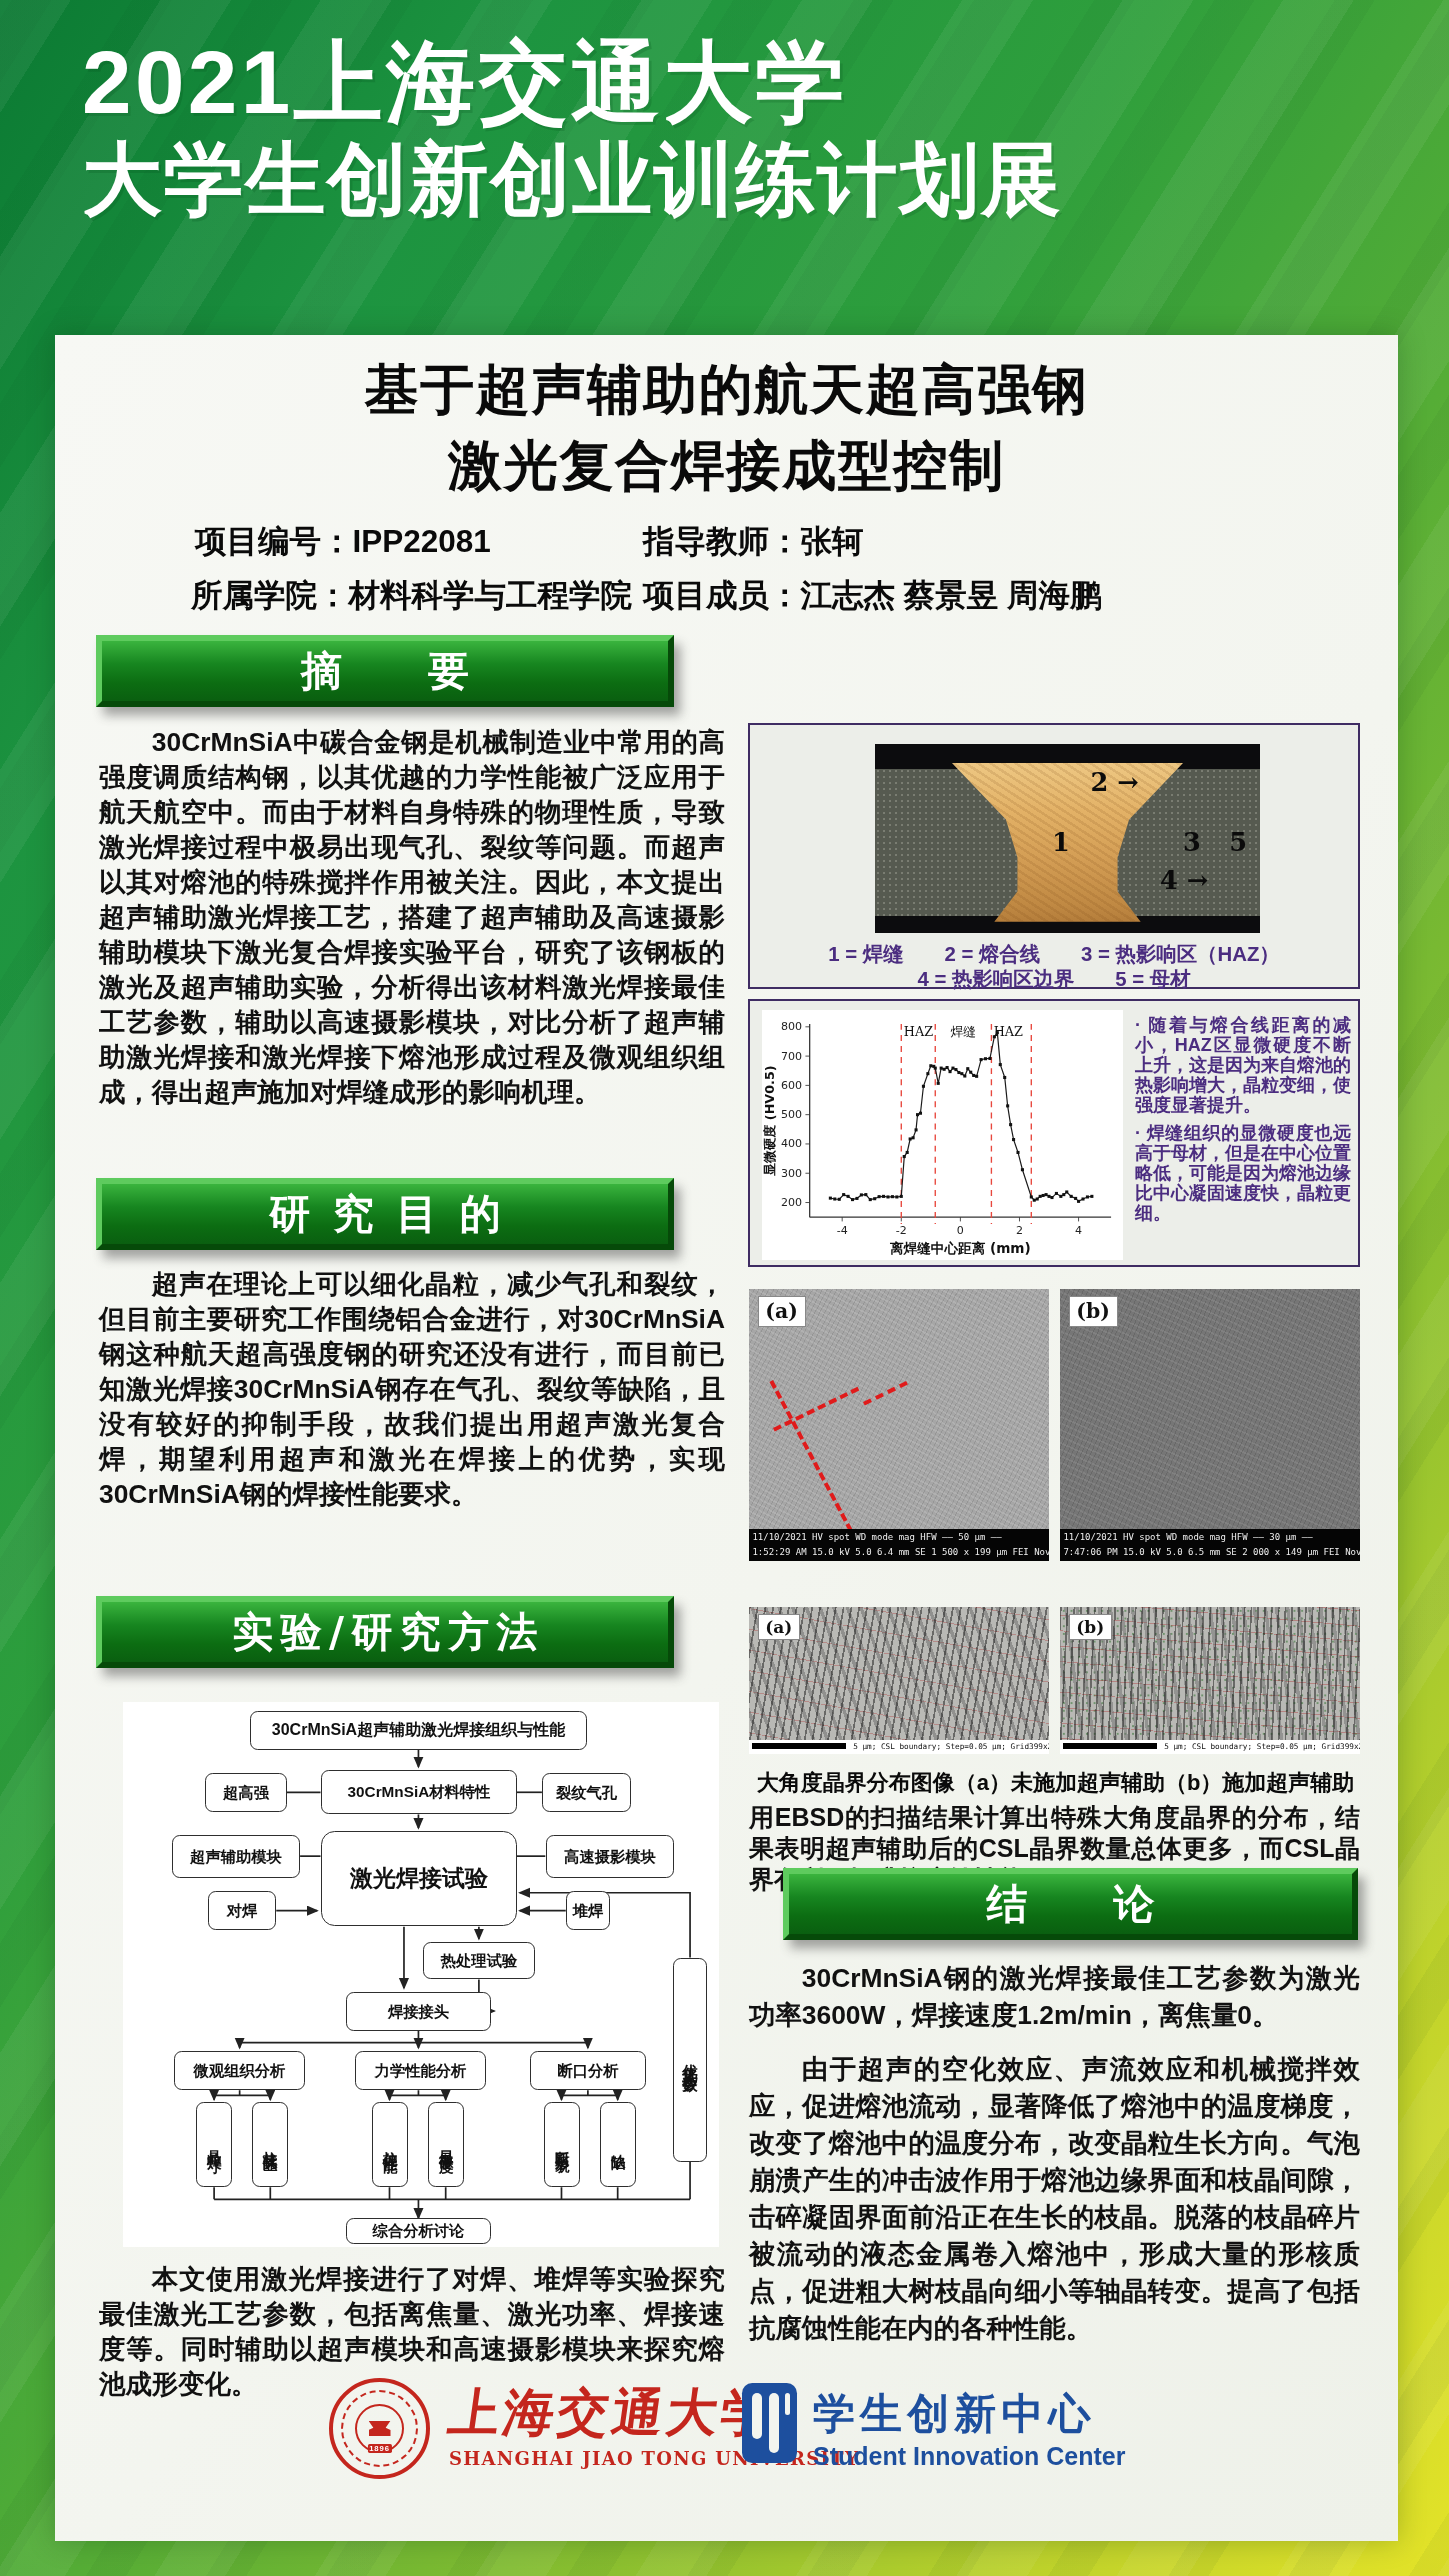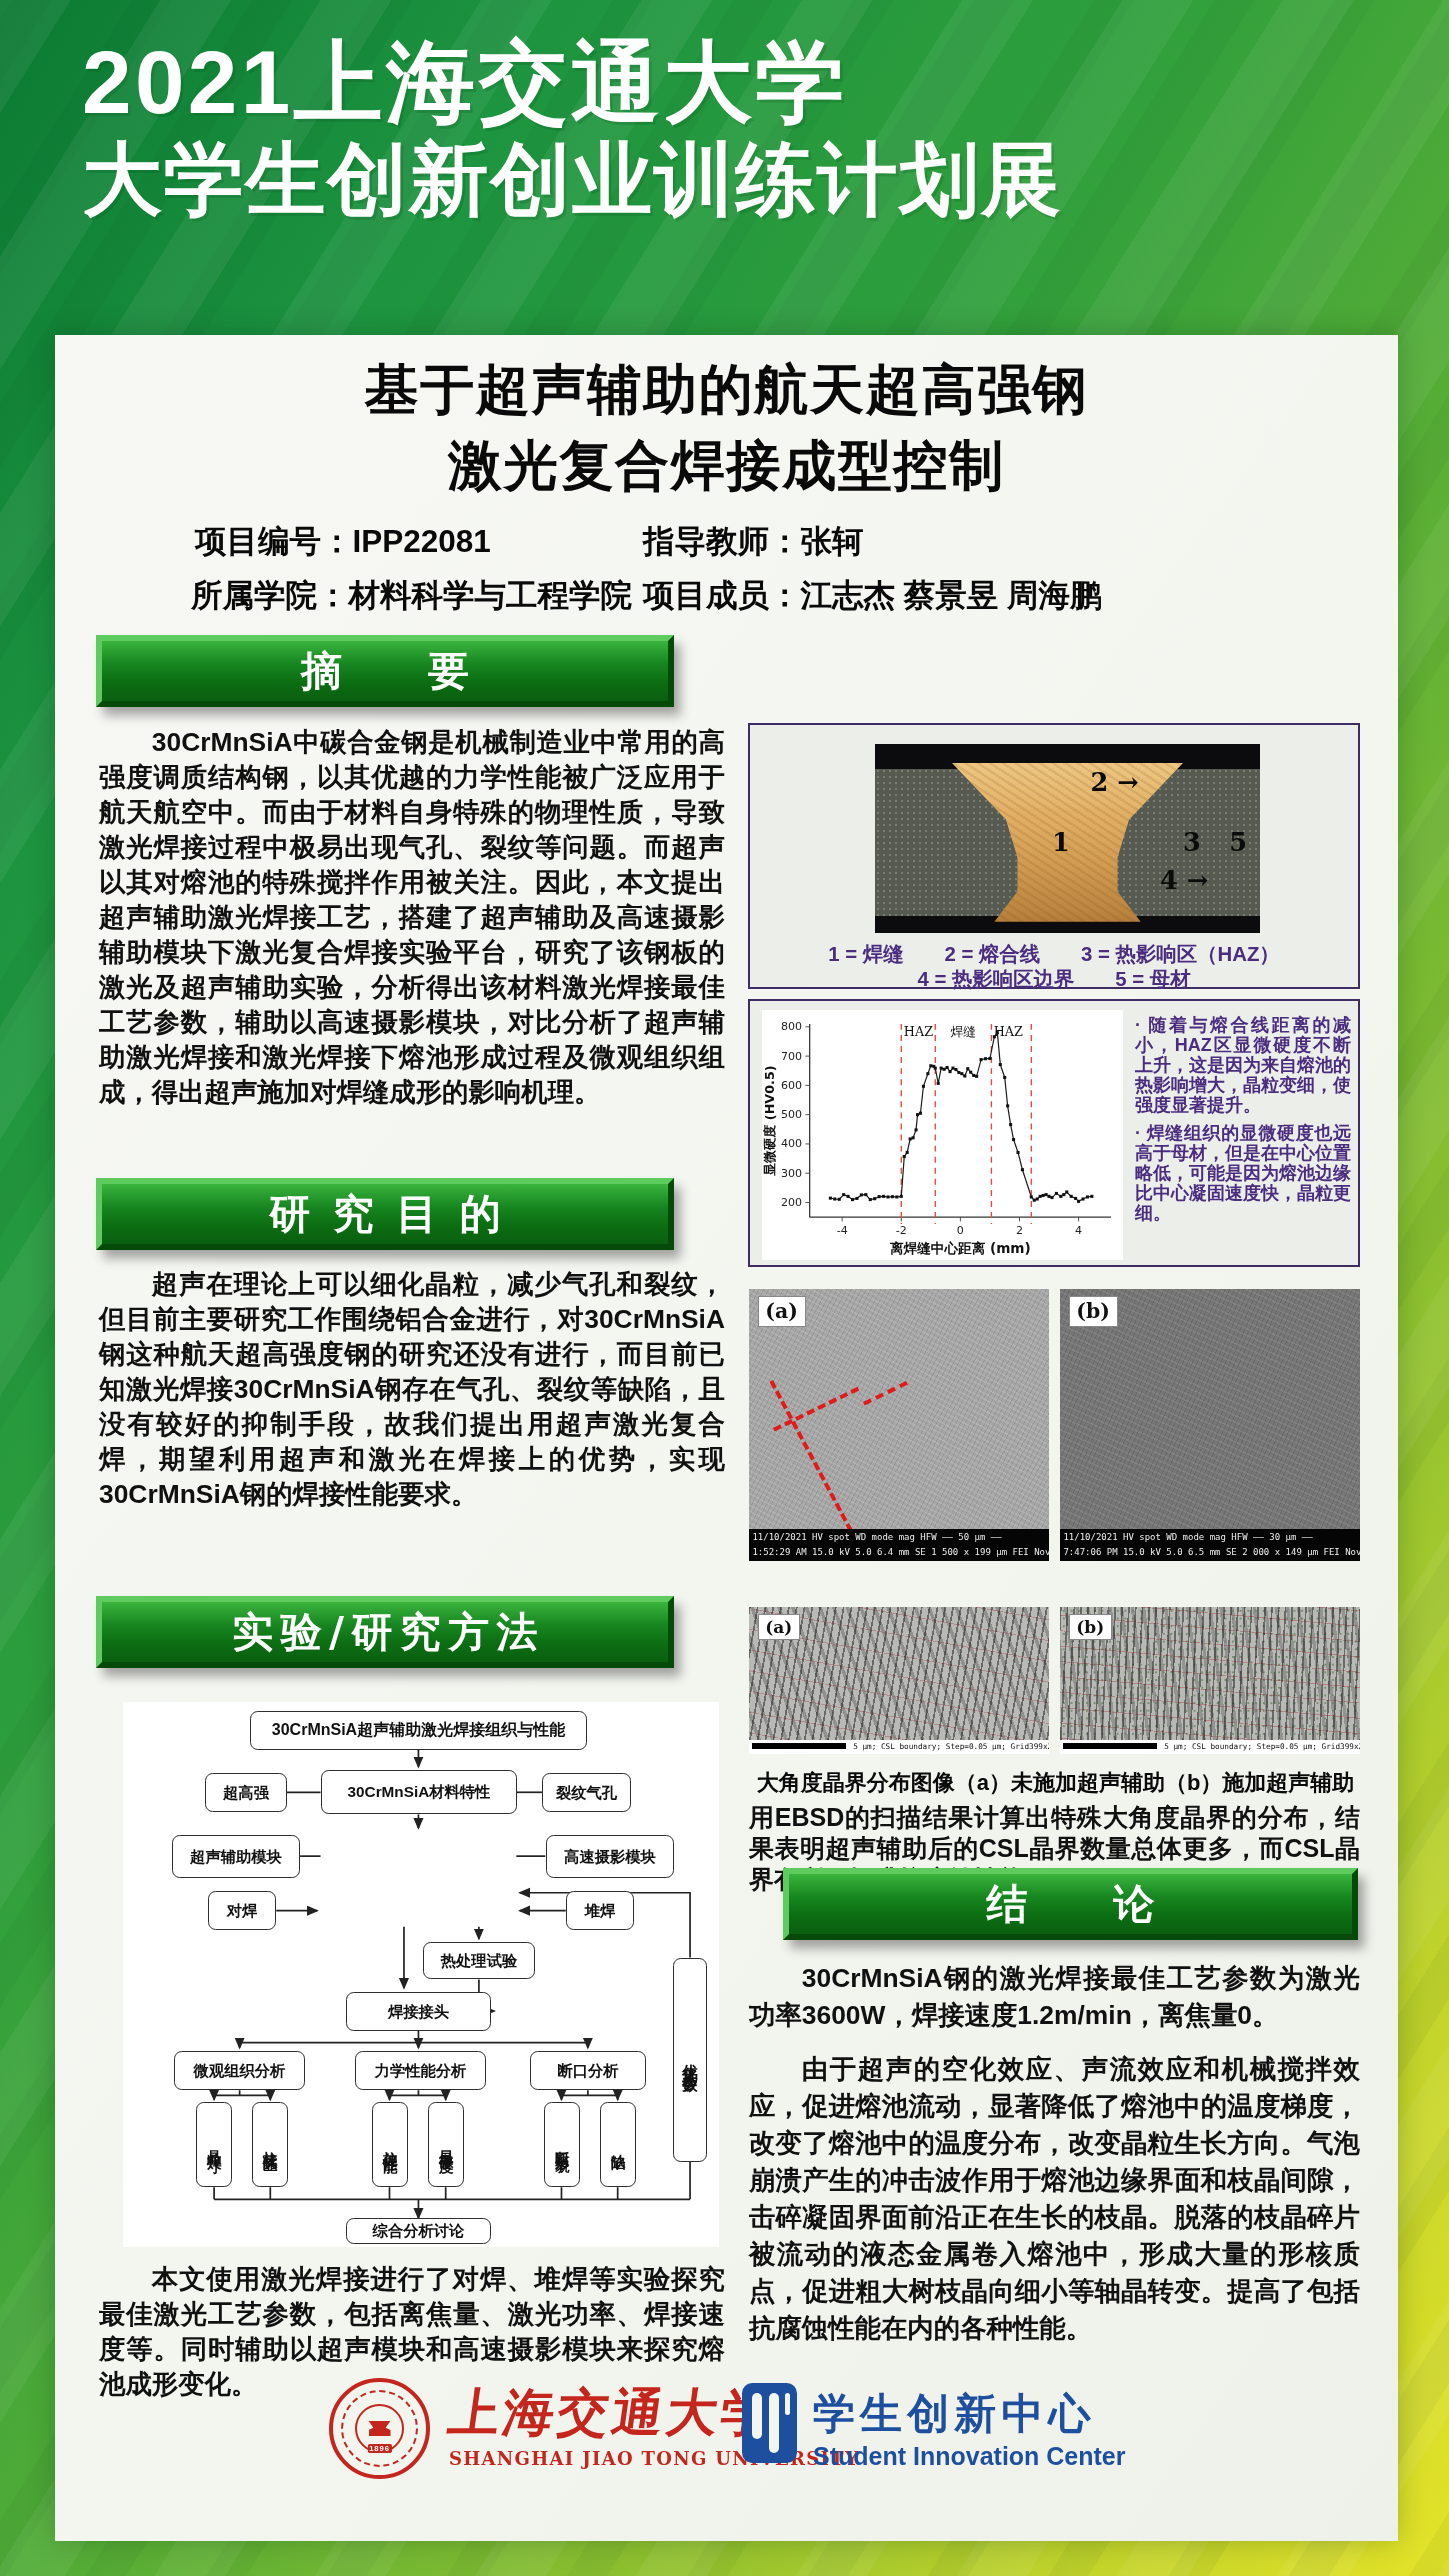--- a/index.html
+++ b/index.html
@@ -184,6 +184,7 @@
     <div class="fnode" style="left:198px;top:68px;width:196px;height:44px;font-size:15.3px;">30CrMnSiA材料特性</div>
     <div class="fnode" style="left:419px;top:71px;width:89px;height:39px;font-size:15.3px;">裂纹气孔</div>
     <div class="fnode" style="left:49px;top:133px;width:128px;height:43px;font-size:15.3px;">超声辅助模块</div>
+    <div class="fnode" style="left:198px;top:129px;width:196px;height:95px;font-size:23px;border-radius:13.6px;">激光焊接试验</div>
     <div class="fnode" style="left:423px;top:133px;width:128px;height:43px;font-size:15.3px;">高速摄影模块</div>
     <div class="fnode" style="left:85px;top:189px;width:68px;height:39px;font-size:15.3px;">对焊</div>
     <div class="fnode" style="left:443px;top:189px;width:68px;height:39px;font-size:15.3px;">堆焊</div>

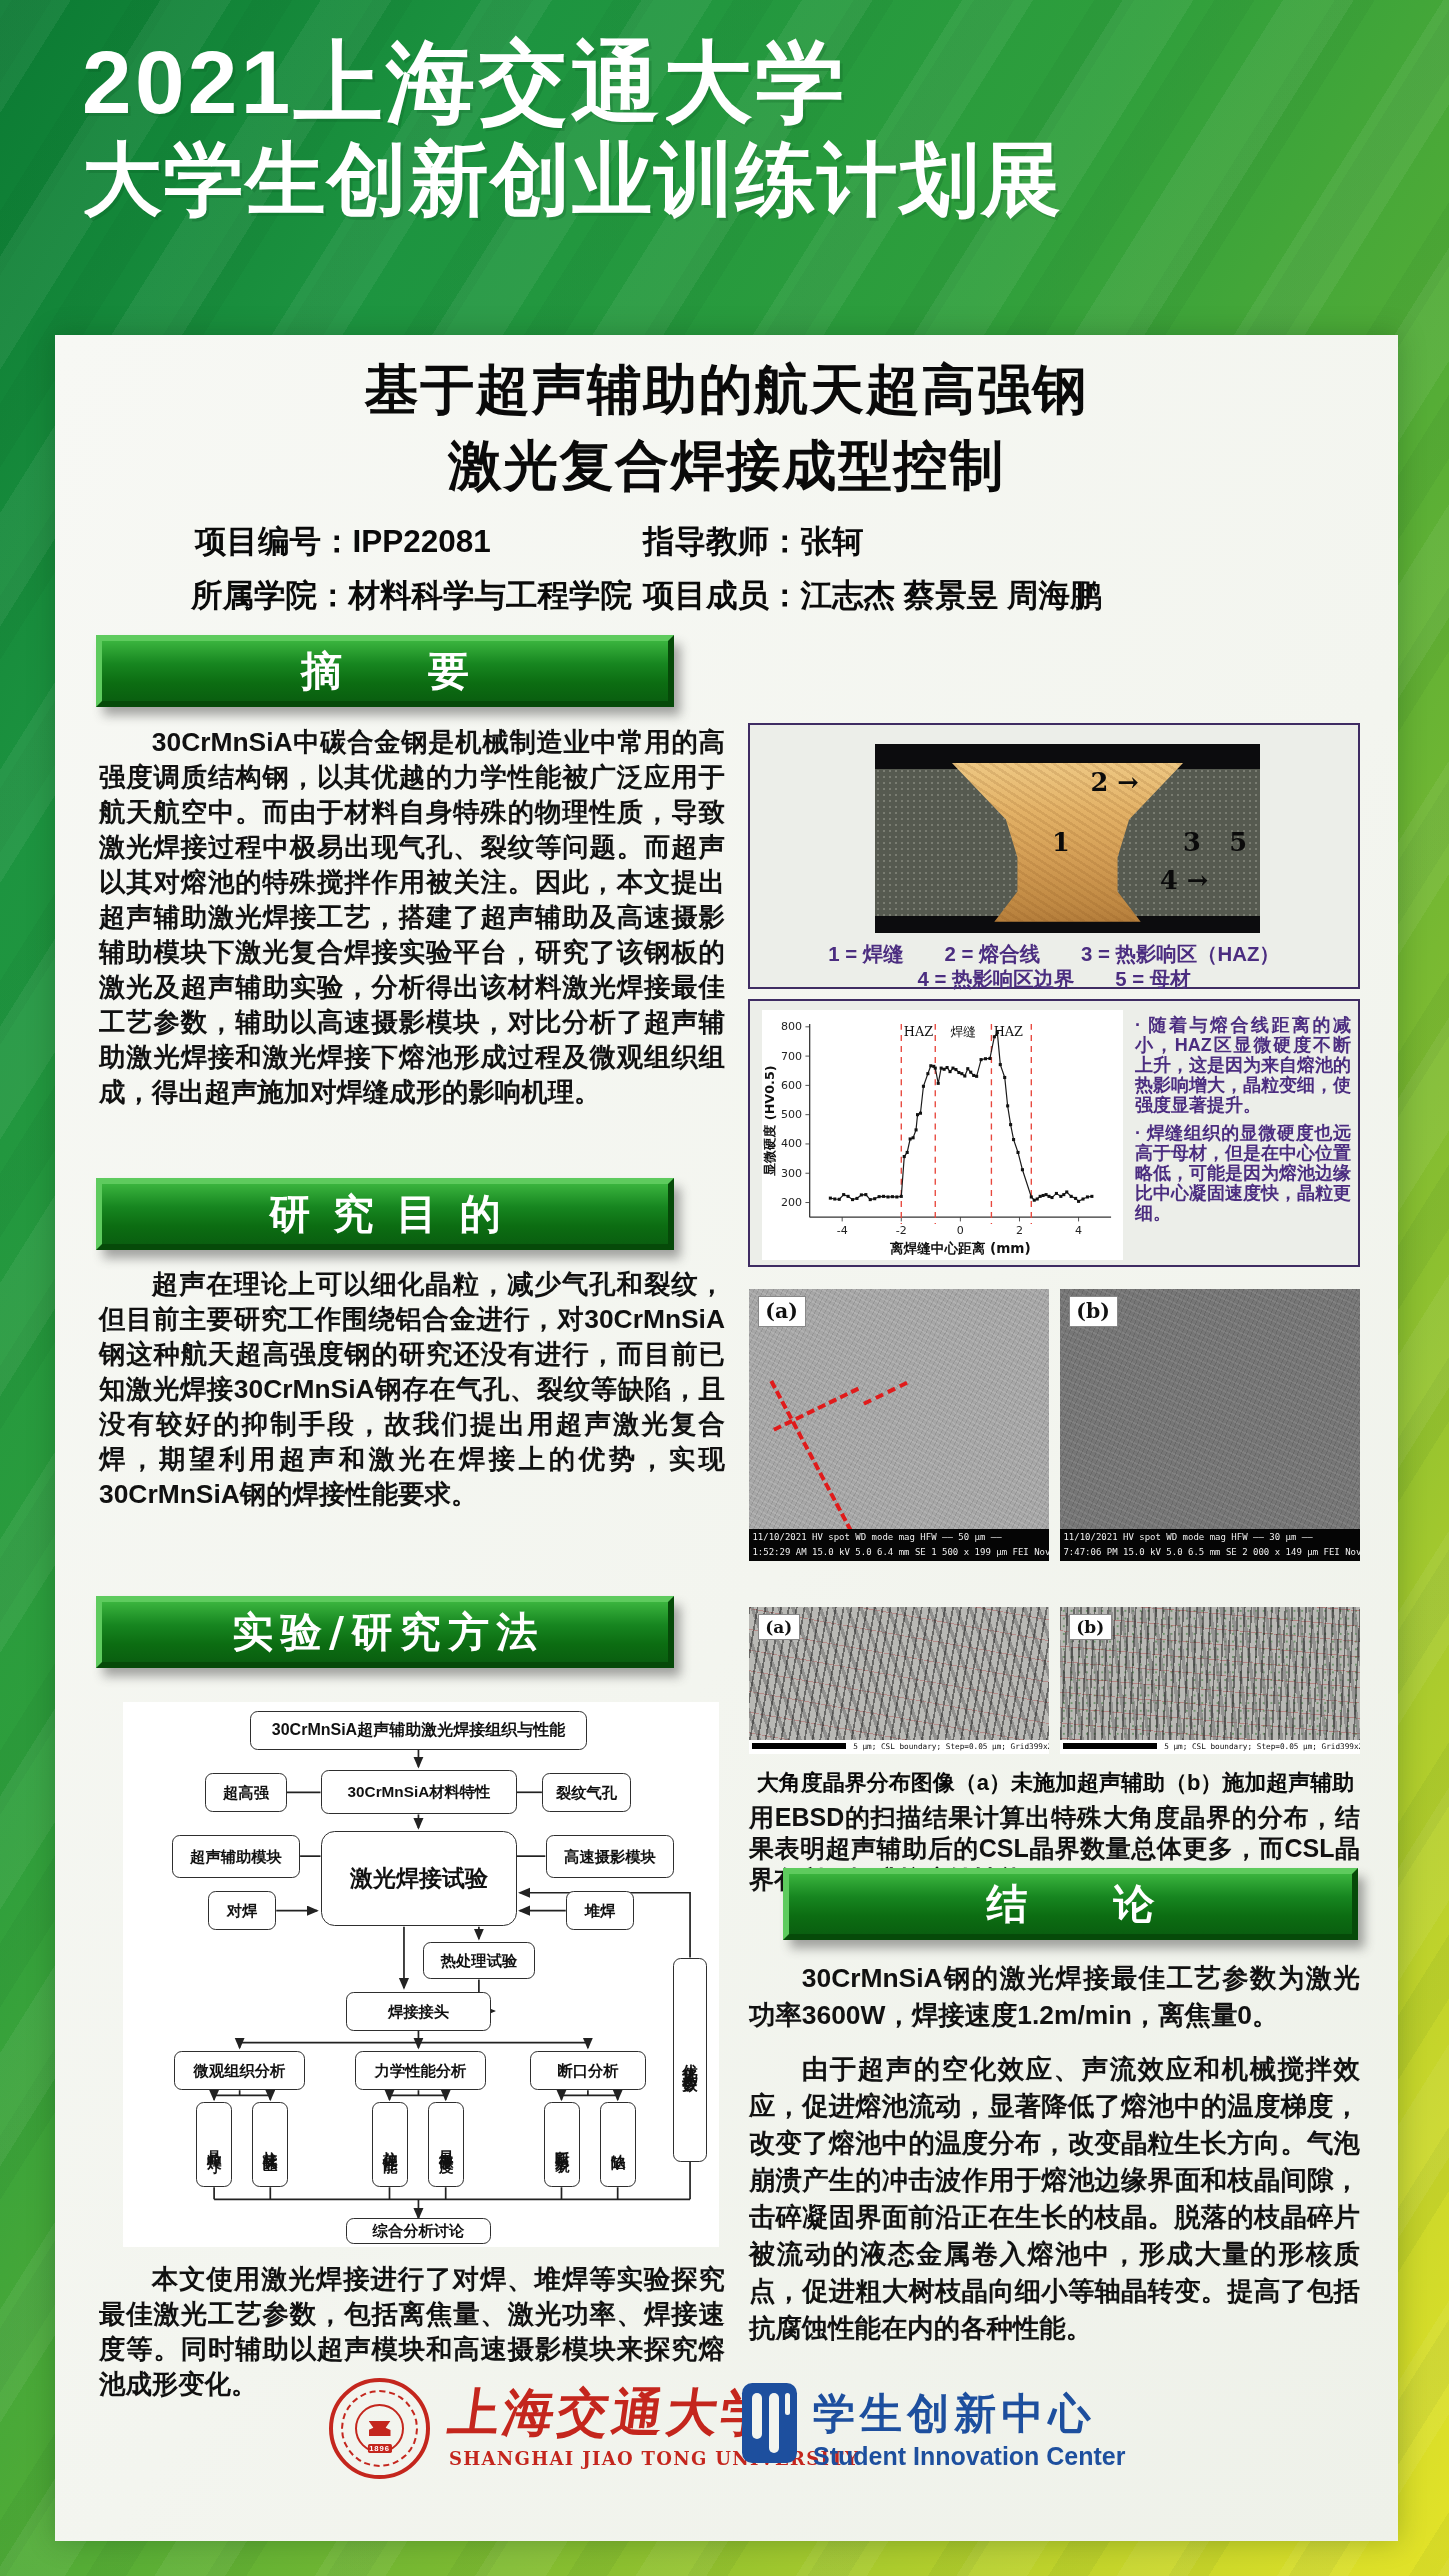--- a/index.html
+++ b/index.html
@@ -187,7 +187,7 @@
     <div class="fnode" style="left:198px;top:129px;width:196px;height:95px;font-size:23px;border-radius:13.6px;">激光焊接试验</div>
     <div class="fnode" style="left:423px;top:133px;width:128px;height:43px;font-size:15.3px;">高速摄影模块</div>
     <div class="fnode" style="left:85px;top:189px;width:68px;height:39px;font-size:15.3px;">对焊</div>
-    <div class="fnode" style="left:443px;top:189px;width:68px;height:39px;font-size:15.3px;">堆焊</div>
+    <div class="fnode" style="left:443px;top:189px;width:44px;height:39px;font-size:15.3px;">堆焊</div>
     <div class="fnode" style="left:300px;top:240px;width:112px;height:37px;font-size:15.3px;">热处理试验</div>
     <div class="fnode" style="left:223px;top:290px;width:145px;height:39px;font-size:15.3px;">焊接接头</div>
     <div class="fnode" style="left:51px;top:349px;width:131px;height:39px;font-size:15.3px;">微观组织分析</div>

